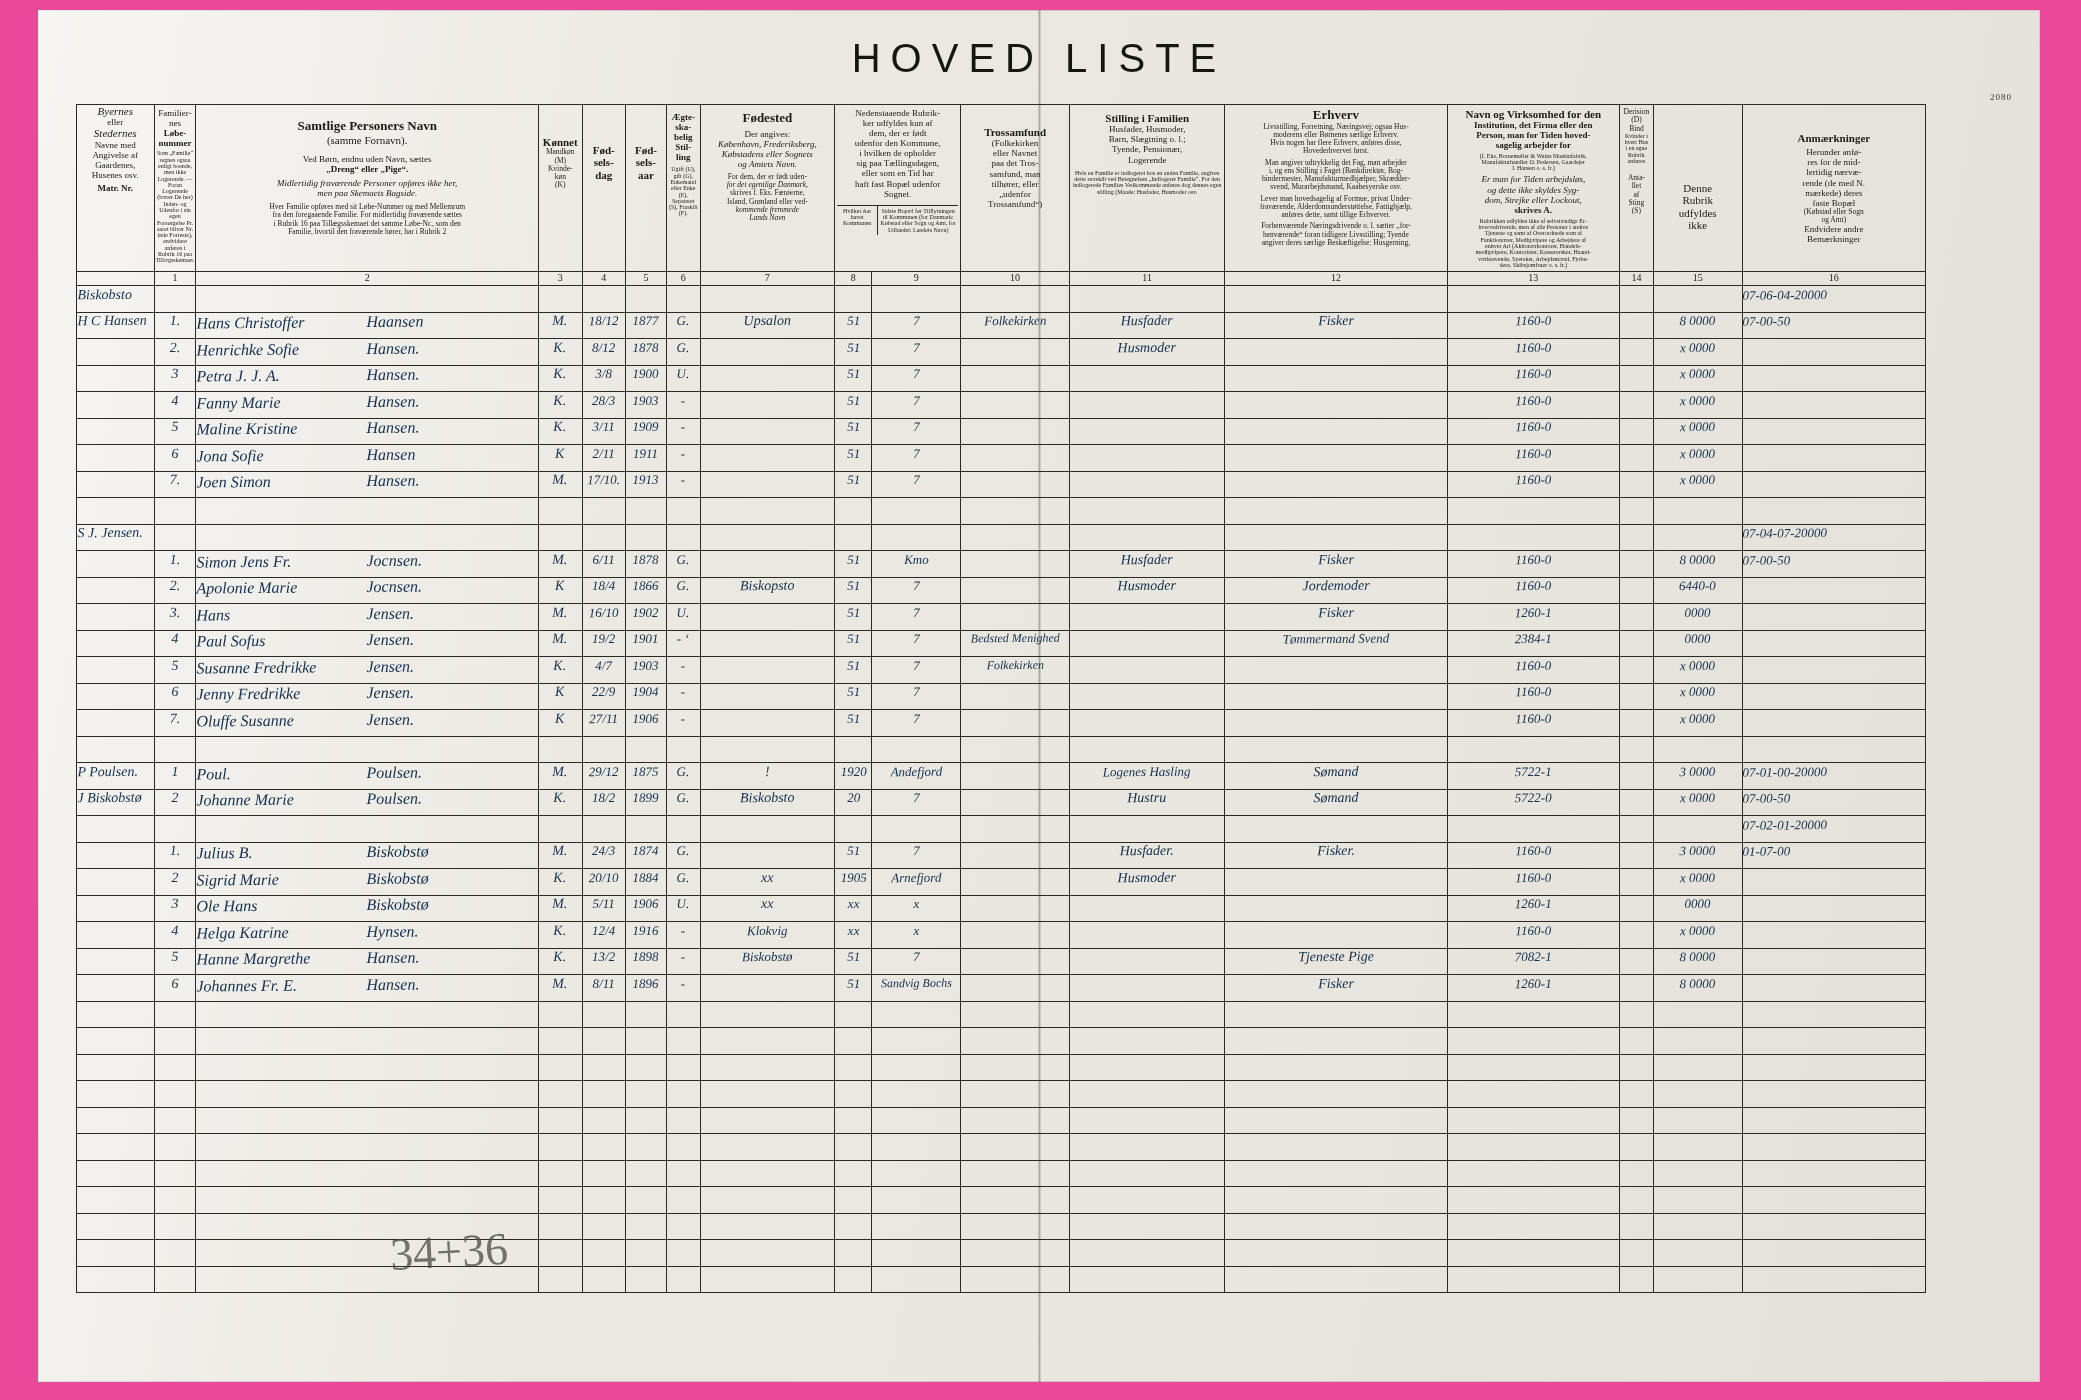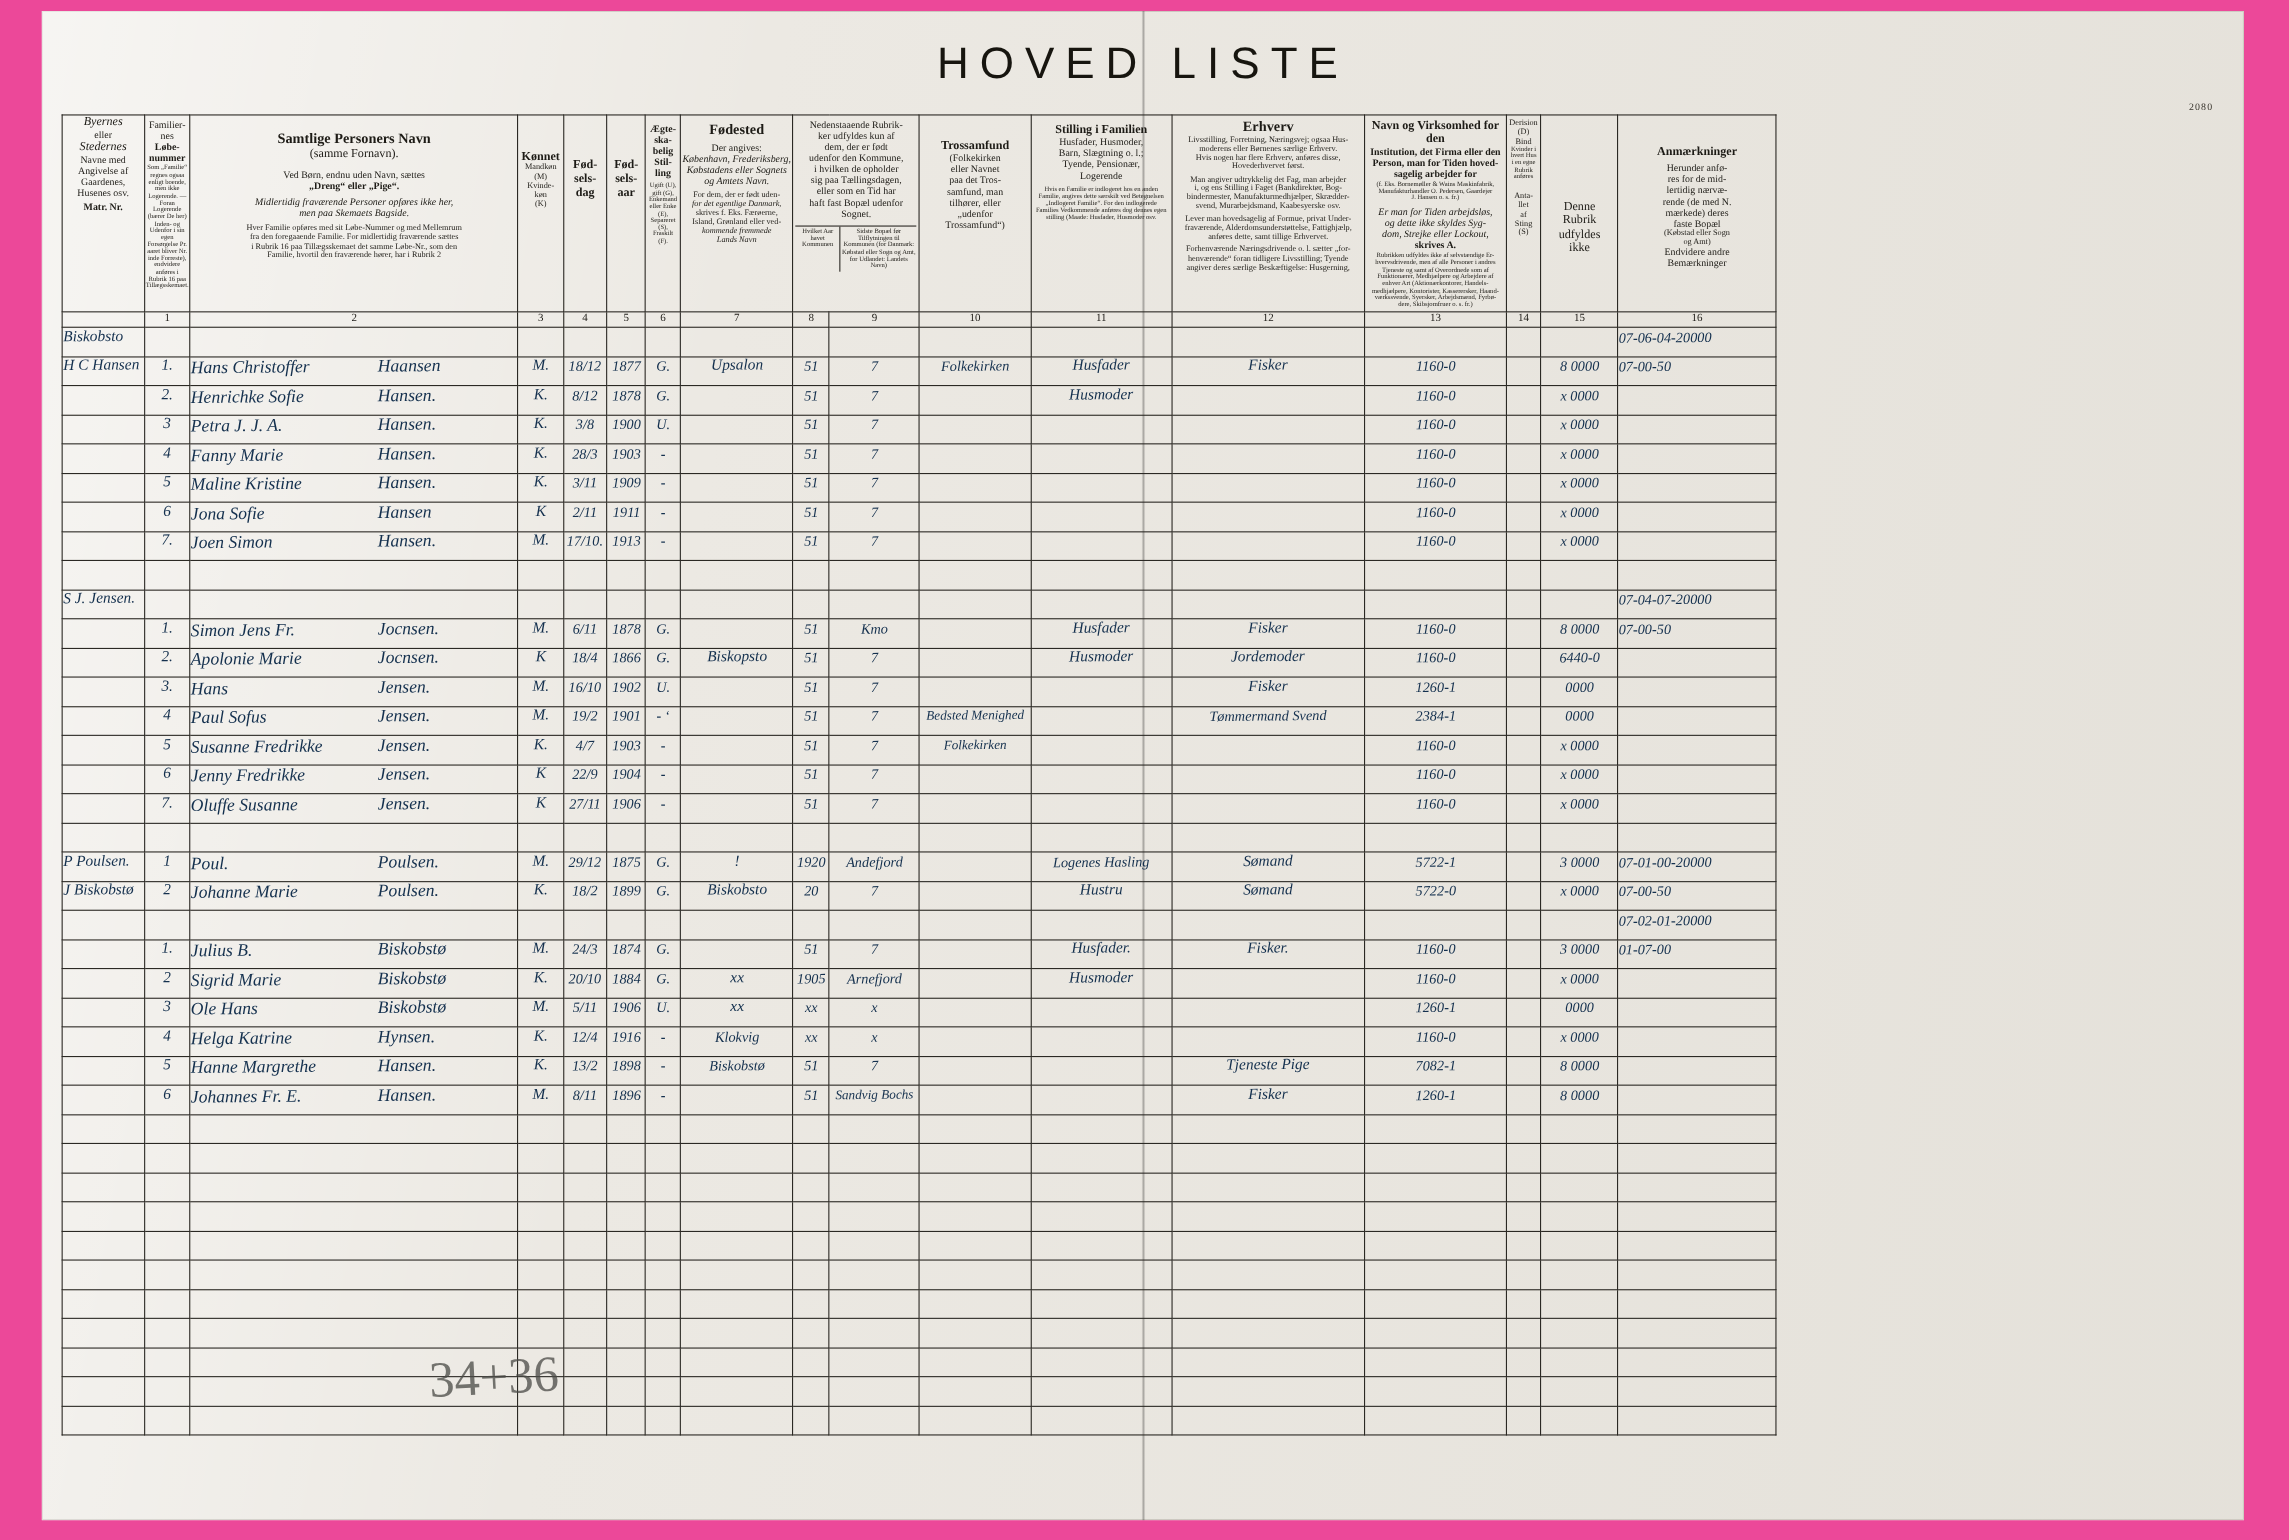--- a/index.html
+++ b/index.html
@@ -32,7 +32,7 @@
   }
 
   
-  #tbl{position:absolute;left:18px;top:94px;width:1559px;border-collapse:collapse;}
+  #tbl{position:absolute;left:38px;top:94px;width:1850px;border-collapse:collapse;}
   #tbl td,#tbl th{border:1px solid #2b2924;vertical-align:top;padding:0;}
   #tbl th{font-weight:400;}
 

